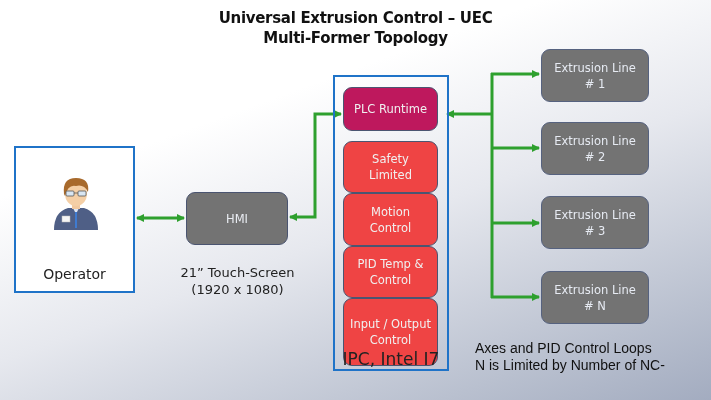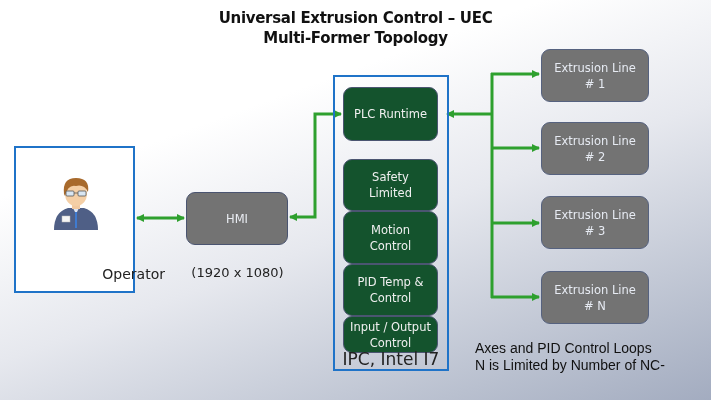--- a/index.html
+++ b/index.html
@@ -43,7 +43,7 @@
     font-size:17px; color:#222;
   }
   .stack { left:343px; width:95px; color:#f0f0f0; border:1.5px solid #4b5571; }
-  .plc { top:87px; height:54px; background:#14532d; }
+  .plc { top:87px; height:44px; background:#be185d; }
   .gray { background:#14532d;margin-top:18px; }
   .ext { left:541px; width:108px; height:53px; background:#737373; border:1px solid #56627f; color:#e7ebf3; }
   .note {

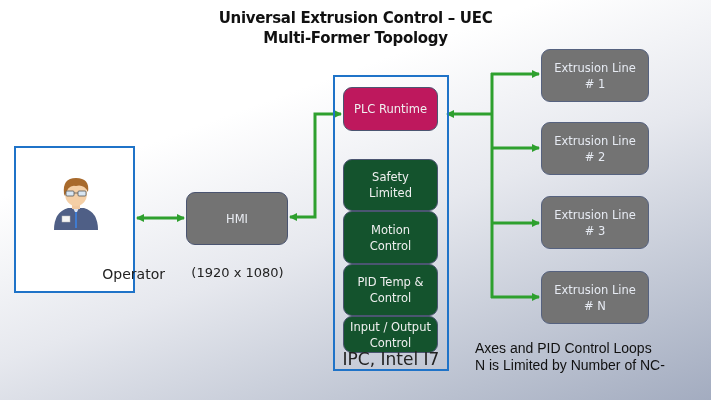--- a/index.html
+++ b/index.html
@@ -44,7 +44,7 @@
   }
   .stack { left:343px; width:95px; color:#f0f0f0; border:1.5px solid #4b5571; }
   .plc { top:87px; height:44px; background:#be185d; }
-  .gray { background:#14532d;margin-top:18px; }
+  .gray { background:#ef4444; }
   .ext { left:541px; width:108px; height:53px; background:#737373; border:1px solid #56627f; color:#e7ebf3; }
   .note {
     position:absolute; left:475px; top:340px; width:230px;

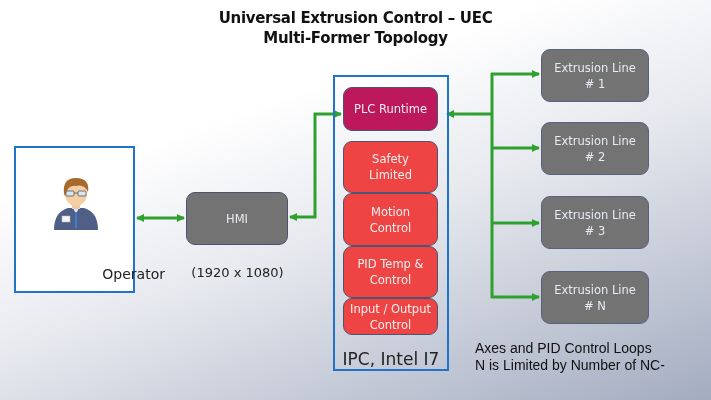--- a/index.html
+++ b/index.html
@@ -20,8 +20,8 @@
     background:#fff; border:2px solid #1f73c8; box-sizing:border-box;
   }
   .operator-label {
-    position:absolute; left:0; width:100%; top:118px; text-align:right;
-    font-size:14px; color:#222;padding-left:32px;
+    position:absolute; left:0; width:100%; top:118px; text-align:center;
+    font-size:14px; color:#222;
   }
   .avatar { position:absolute; left:30px; top:24px; width:60px; height:60px; }
   .node {

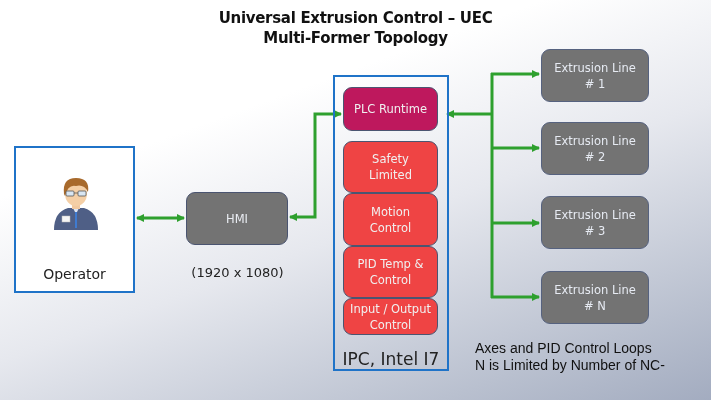--- a/index.html
+++ b/index.html
@@ -96,6 +96,7 @@
   <span>HMI</span>
 </div>
 <div class="hmi-caption">
+  <div>21” Touch-Screen</div>
   <div>(1920 x 1080)</div>
 </div>
 

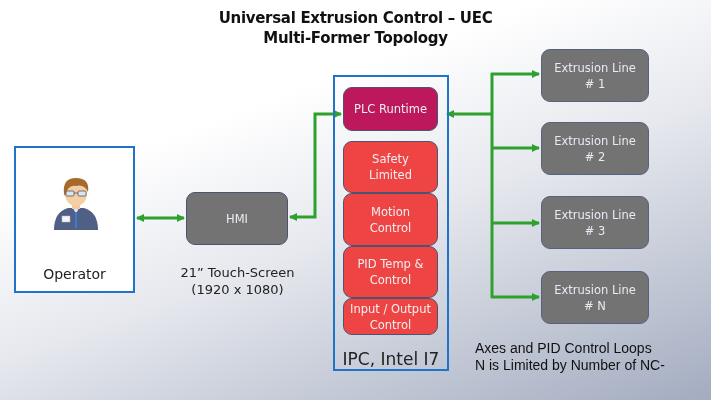--- a/index.html
+++ b/index.html
@@ -125,7 +125,7 @@
     <div>Control</div>
   </div>
 </div>
-<div class="node stack gray" style="top:298px;height:37px;">
+<div class="node stack gray" style="top:298px;height:68px;">
   <div>
     <div>Input / Output</div>
     <div>Control</div>

